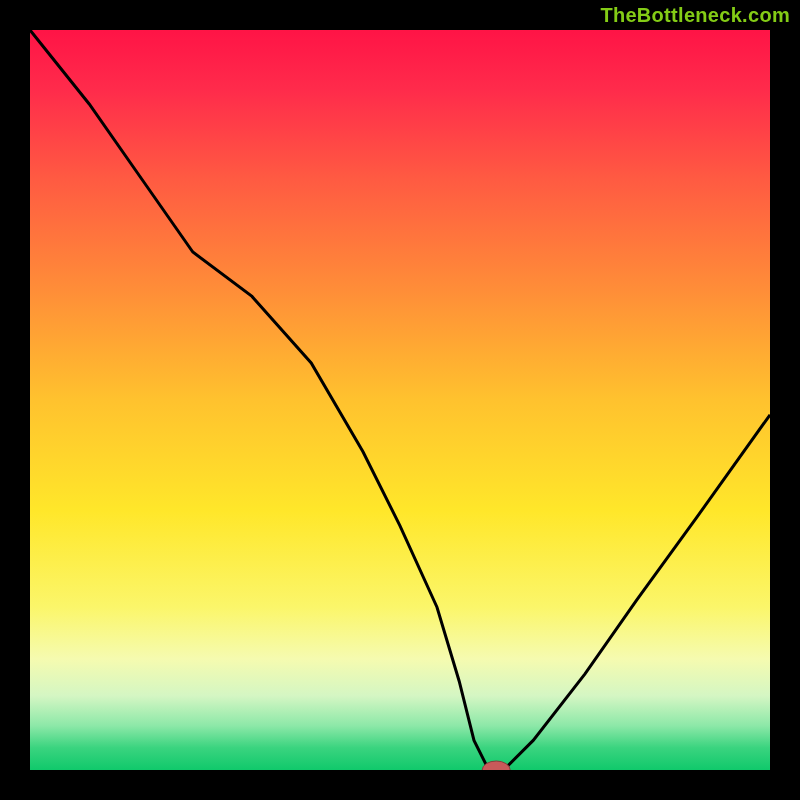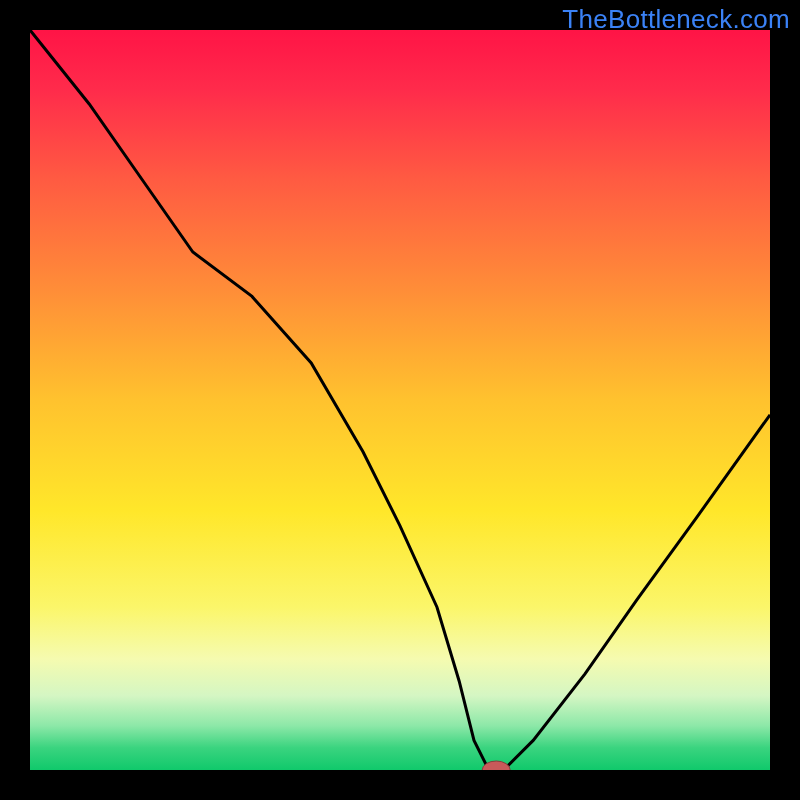--- a/index.html
+++ b/index.html
@@ -21,9 +21,9 @@
     position: absolute;
     top: 4px;
     right: 10px;
-    color: #3b82f6;
-    font-size: 26px;
-    font-weight: 400;
+    color: #84cc16;
+    font-size: 20px;
+    font-weight: 700;
     letter-spacing: 0.3px;
     z-index: 10;
   }

